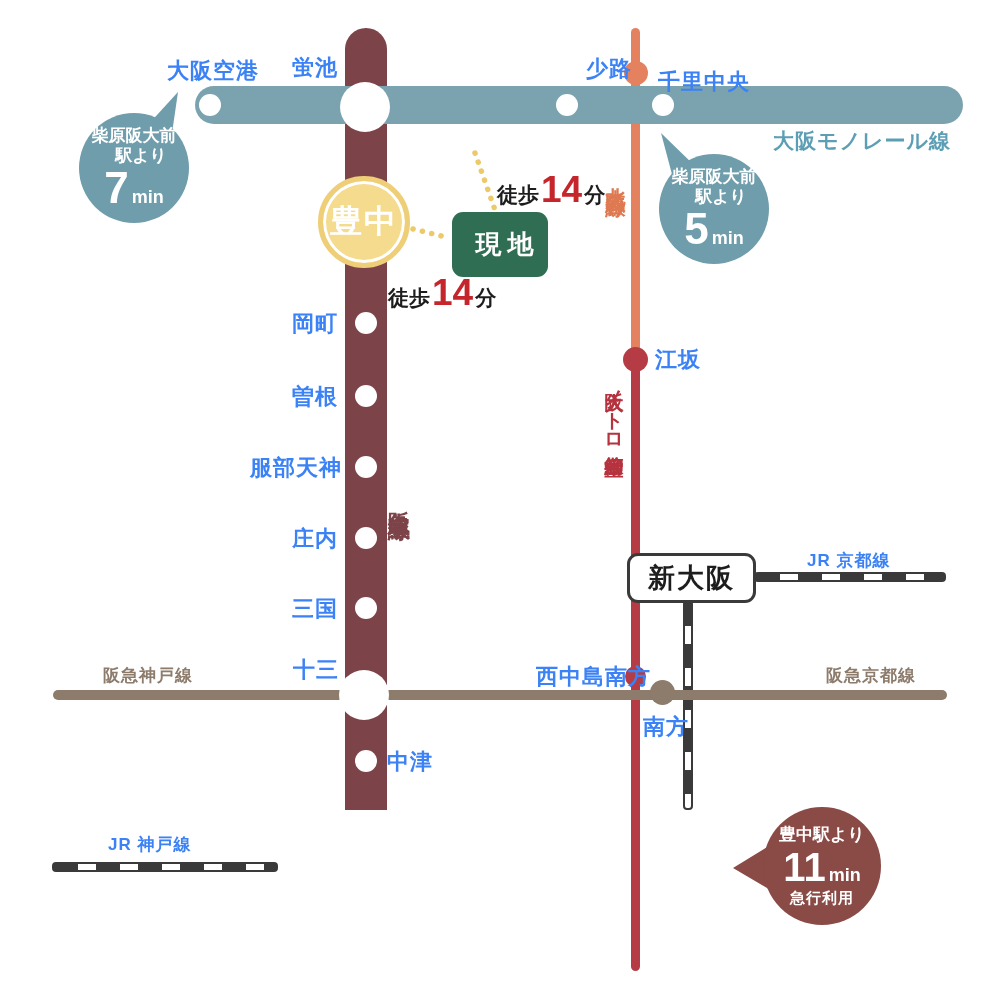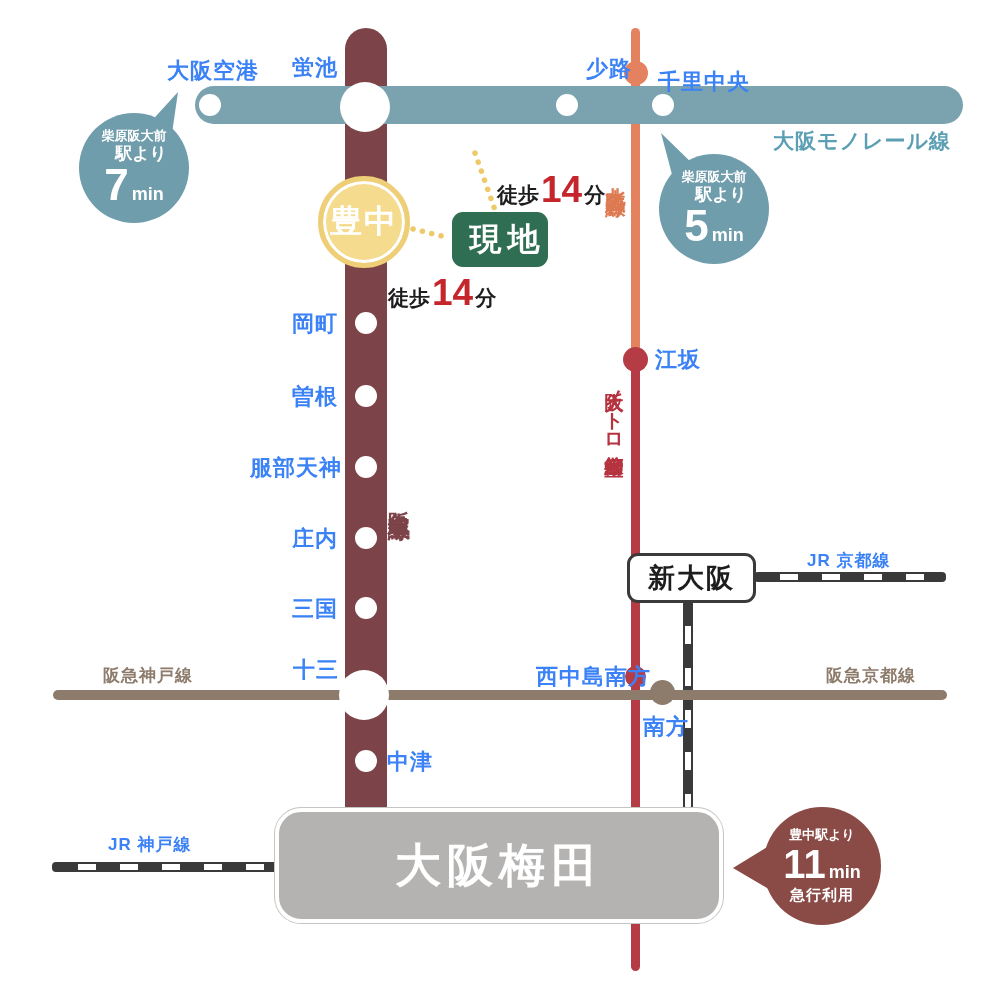--- a/index.html
+++ b/index.html
@@ -54,7 +54,7 @@
           font-weight:700;display:flex;flex-direction:column;align-items:center;justify-content:center;}
   .bubble.teal{background:#6F9DAB;}
   .bubble.dred{background:#8A4A45;width:118px;height:118px;}
-  .b-l1{font-size:13px;letter-spacing:0;line-height:1.15;}
+  .b-l1{font-size:17px;letter-spacing:0;line-height:1.15;}
   .b-l2{font-size:17px;align-self:flex-end;margin-right:22px;line-height:1.15;}
   .minrow{display:flex;align-items:baseline;margin-top:0px;}
   .min-num{font-size:44px;line-height:1;}

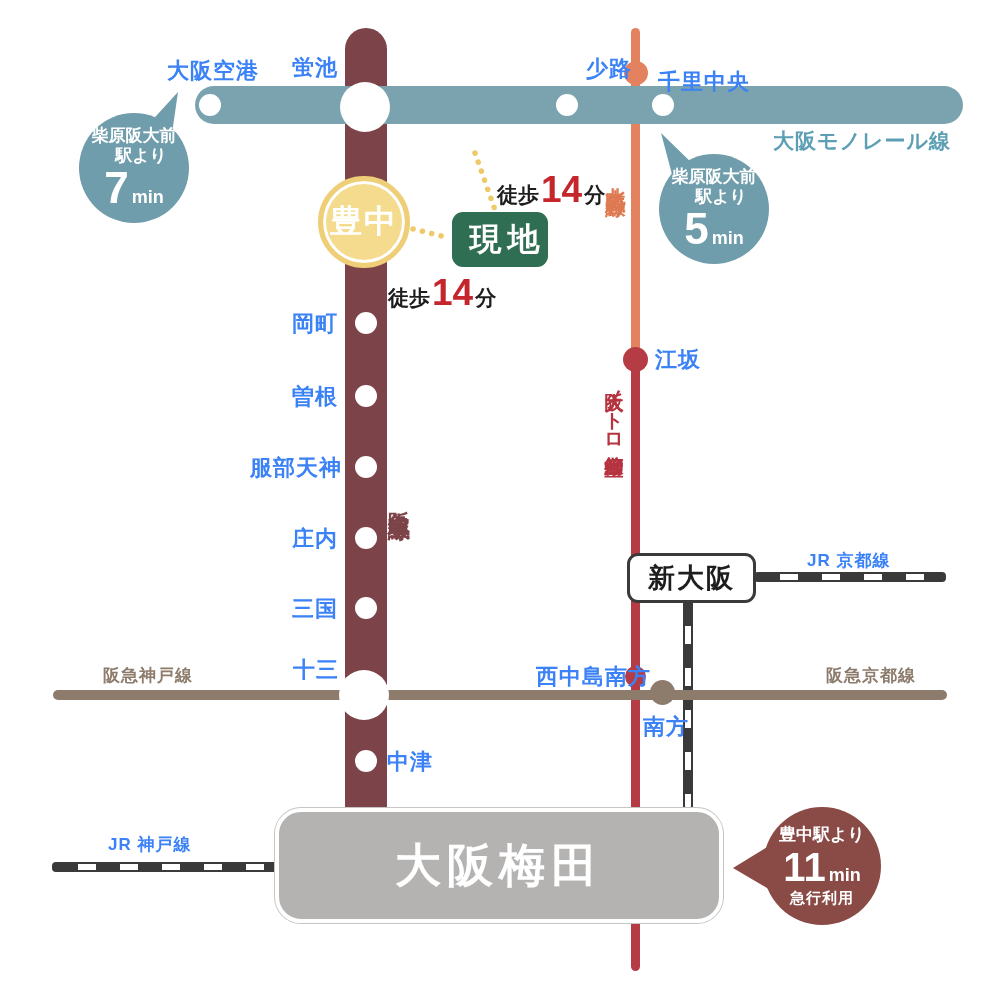--- a/index.html
+++ b/index.html
@@ -34,8 +34,8 @@
   .walk .w-txt{font-size:21px;}
   .walk .w-num{font-size:37px;color:#C5262C;margin:0 2px;line-height:1;}
   
-  .site-box{position:absolute;left:452px;top:212px;width:96px;height:55px;background:#2F6E52;
-            border-radius:11px;color:#fff;font-size:32px;font-weight:700;letter-spacing:6px;
+  .site-box{position:absolute;left:452px;top:212px;width:96px;height:65px;background:#2F6E52;
+            border-radius:11px;color:#fff;font-size:26px;font-weight:700;letter-spacing:6px;
             display:flex;align-items:center;justify-content:center;z-index:6;padding-left:15px;box-sizing:border-box;}
   .shin-box{position:absolute;left:627px;top:553px;width:129px;height:50px;background:#fff;
             border:3px solid #3A3A3A;border-radius:11px;color:#1d1d1d;font-size:27px;font-weight:700;

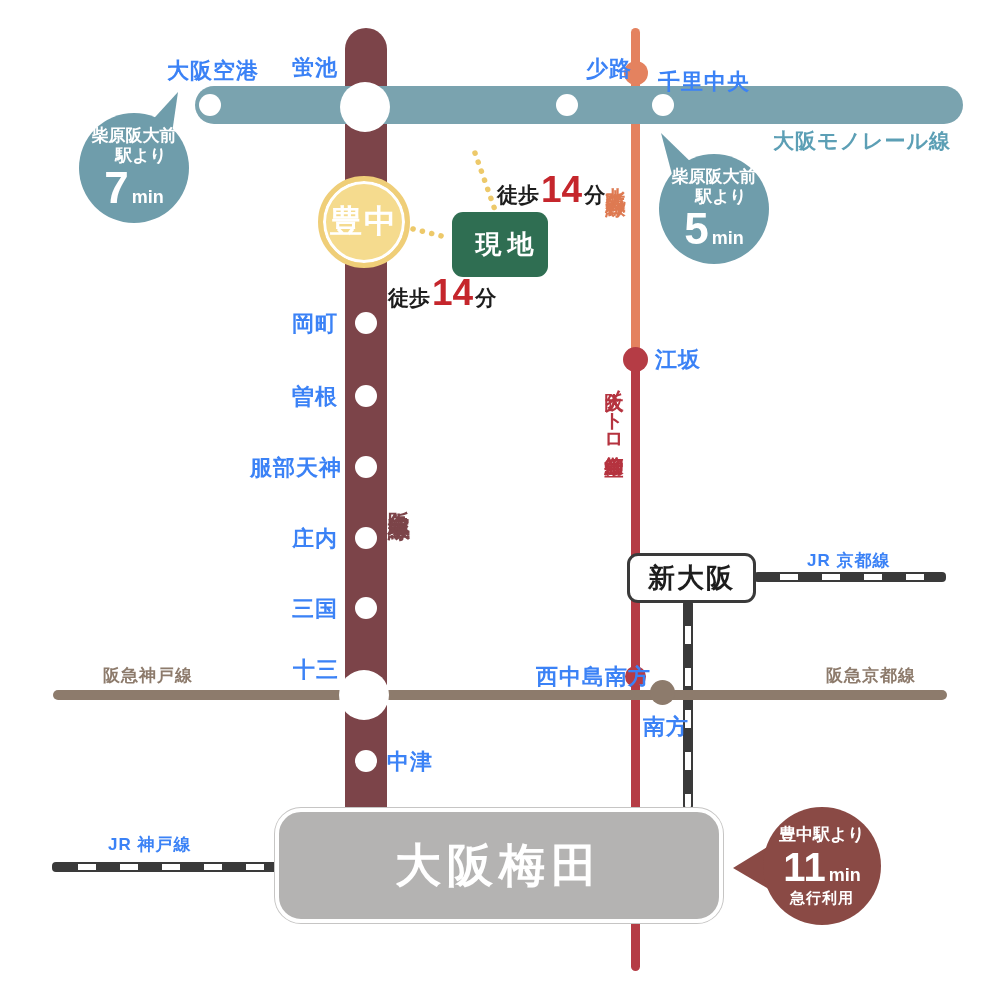--- a/index.html
+++ b/index.html
@@ -138,7 +138,6 @@
 
   <div class="site-box">現地</div>
   <div class="shin-box">新大阪</div>
-  <div class="umeda-box">大阪梅田</div>
 
   <div class="ycircle" style="left:318px;top:176px;width:92px;height:92px;font-size:32px;letter-spacing:2px;">
     <span>豊中</span>

